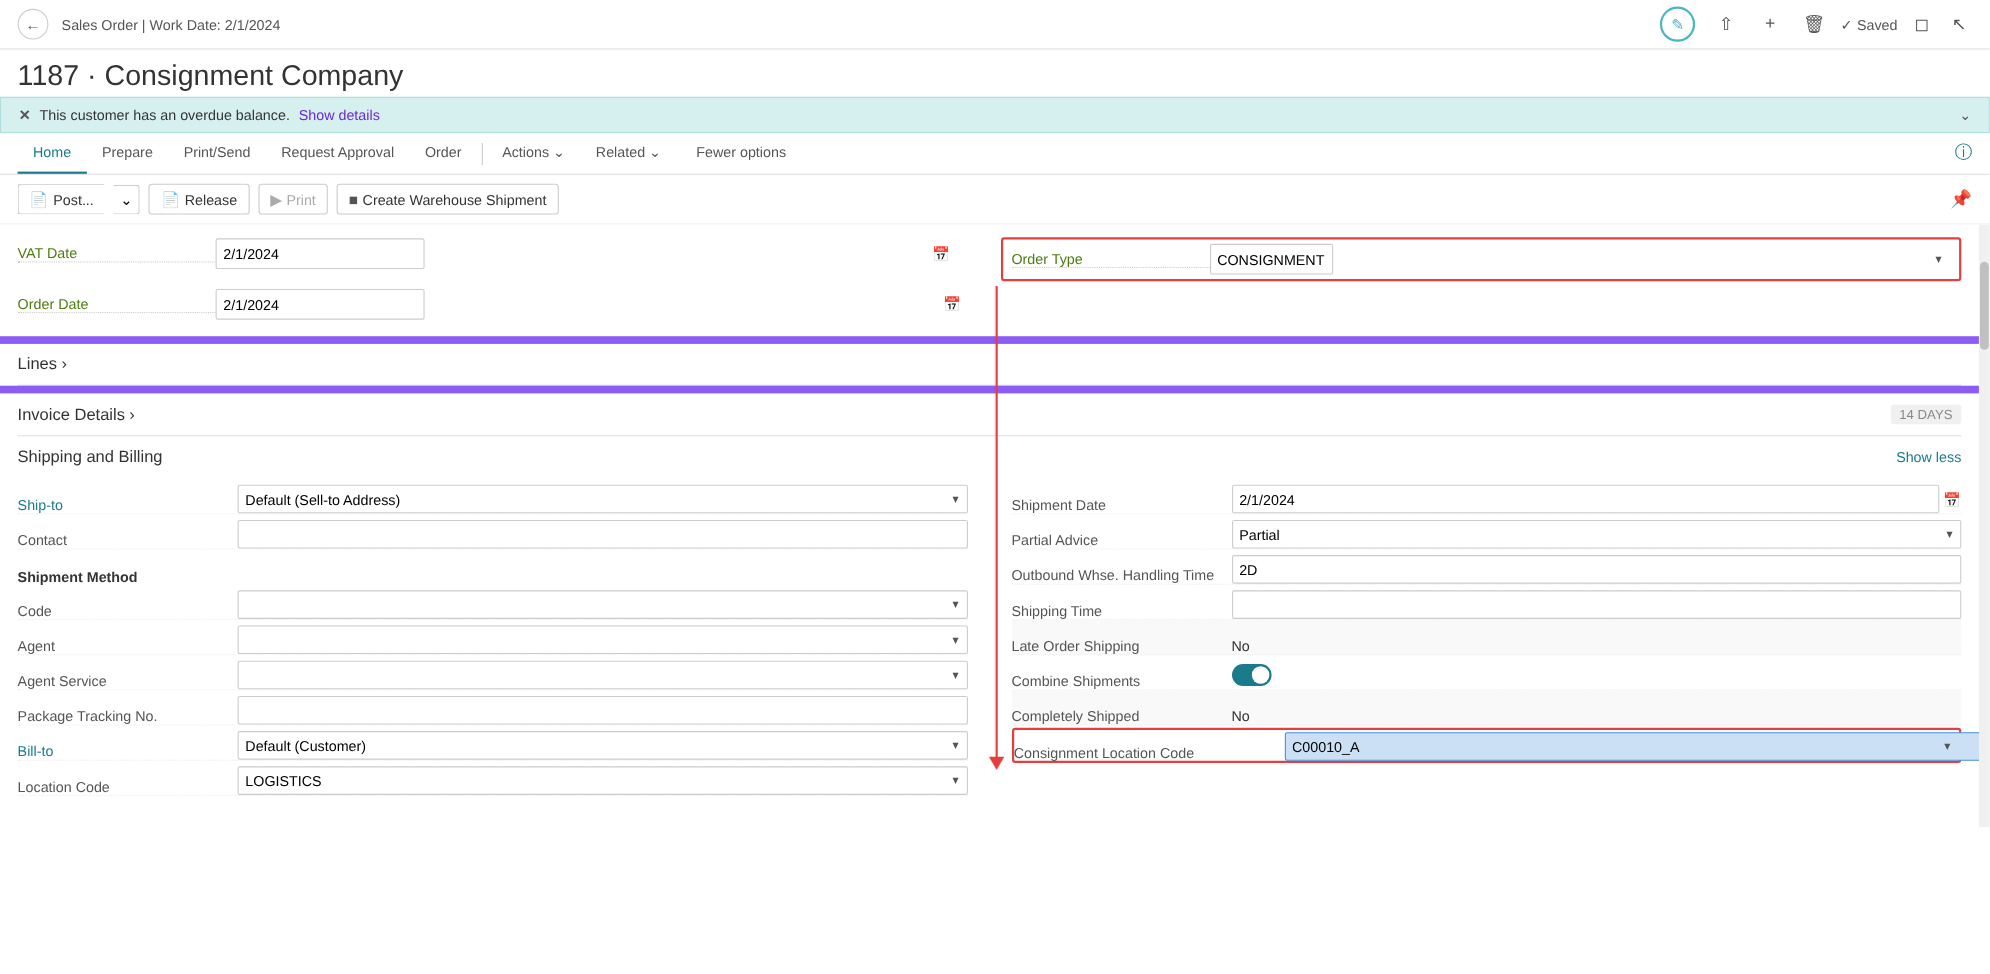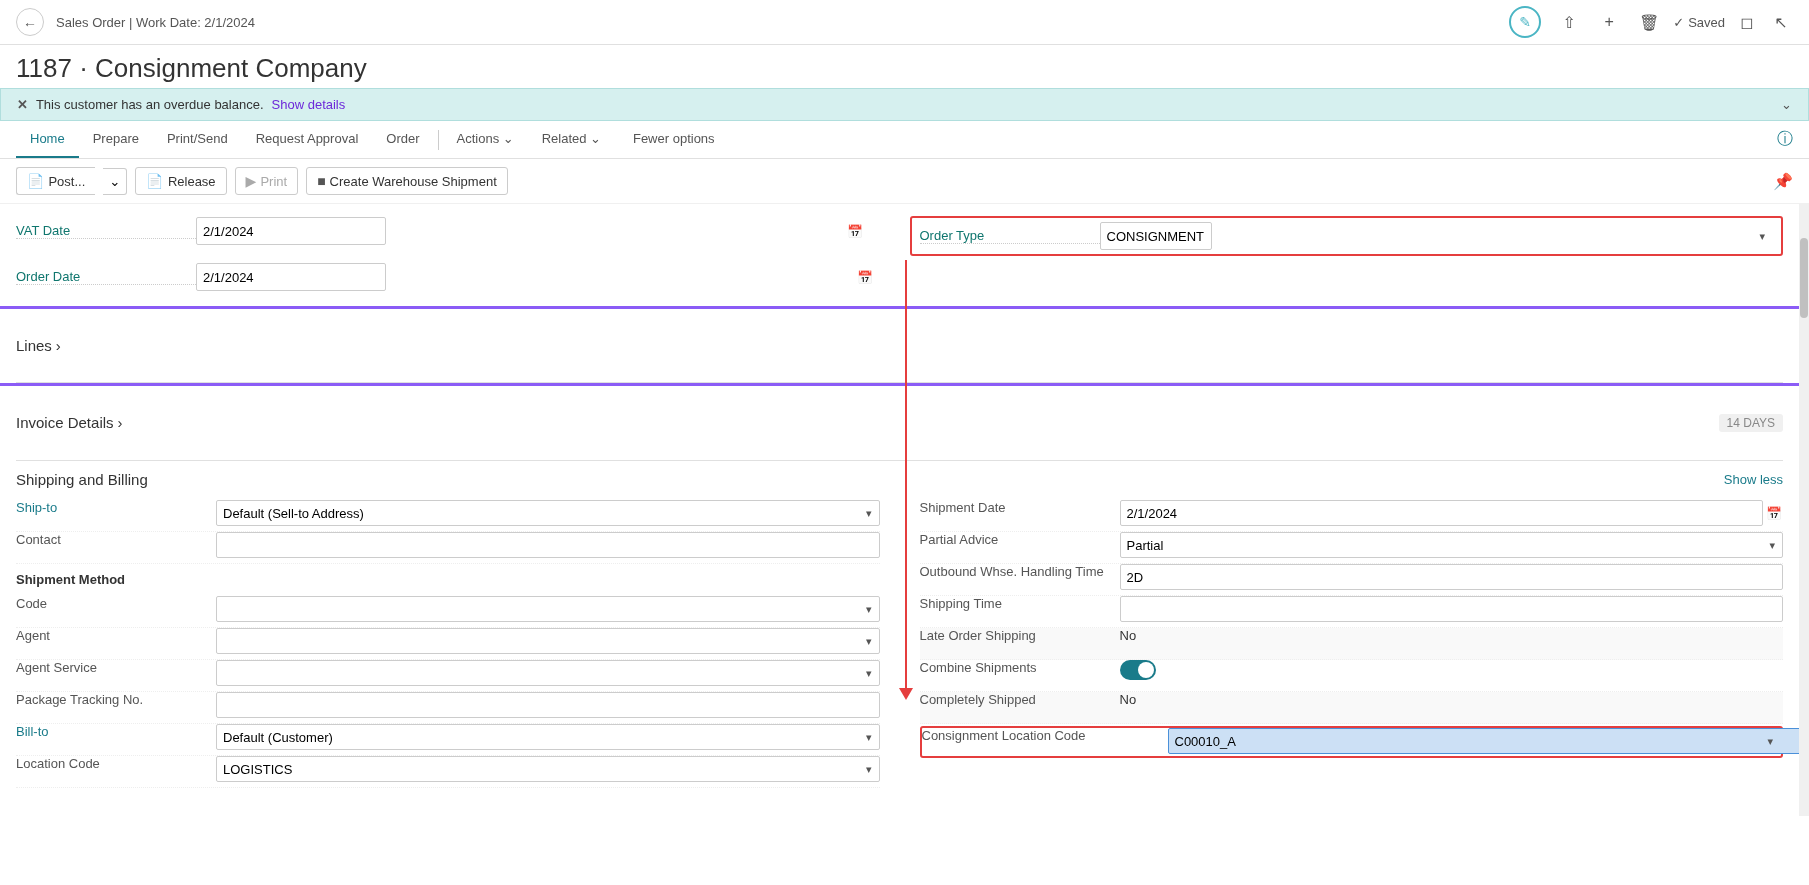--- a/index.html
+++ b/index.html
@@ -50,7 +50,7 @@
     .form-section { padding: 8px 16px; }
     .form-row { display: flex; gap: 40px; align-items: flex-start; margin-bottom: 6px; }
     .form-group { display: flex; align-items: center; flex: 1; min-height: 30px; }
-    .form-label { font-size: 13px; color: #0f766e; min-width: 180px; padding-right: 12px; border-bottom: 1px dotted #ccc; flex-shrink: 0; }
+    .form-label { font-size: 13px; color: #4d7c0f; min-width: 180px; padding-right: 12px; border-bottom: 1px dotted #ccc; flex-shrink: 0; }
     .form-input { flex: 1; border: 1px solid #ccc; border-radius: 2px; padding: 4px 6px; font-size: 13px; height: 28px; outline: none; background: #fff; }
     .input-wrapper { position: relative; flex: 1; }
     .input-wrapper .cal-icon { position: absolute; right: 6px; top: 50%; transform: translateY(-50%); color: #888; font-size: 13px; }

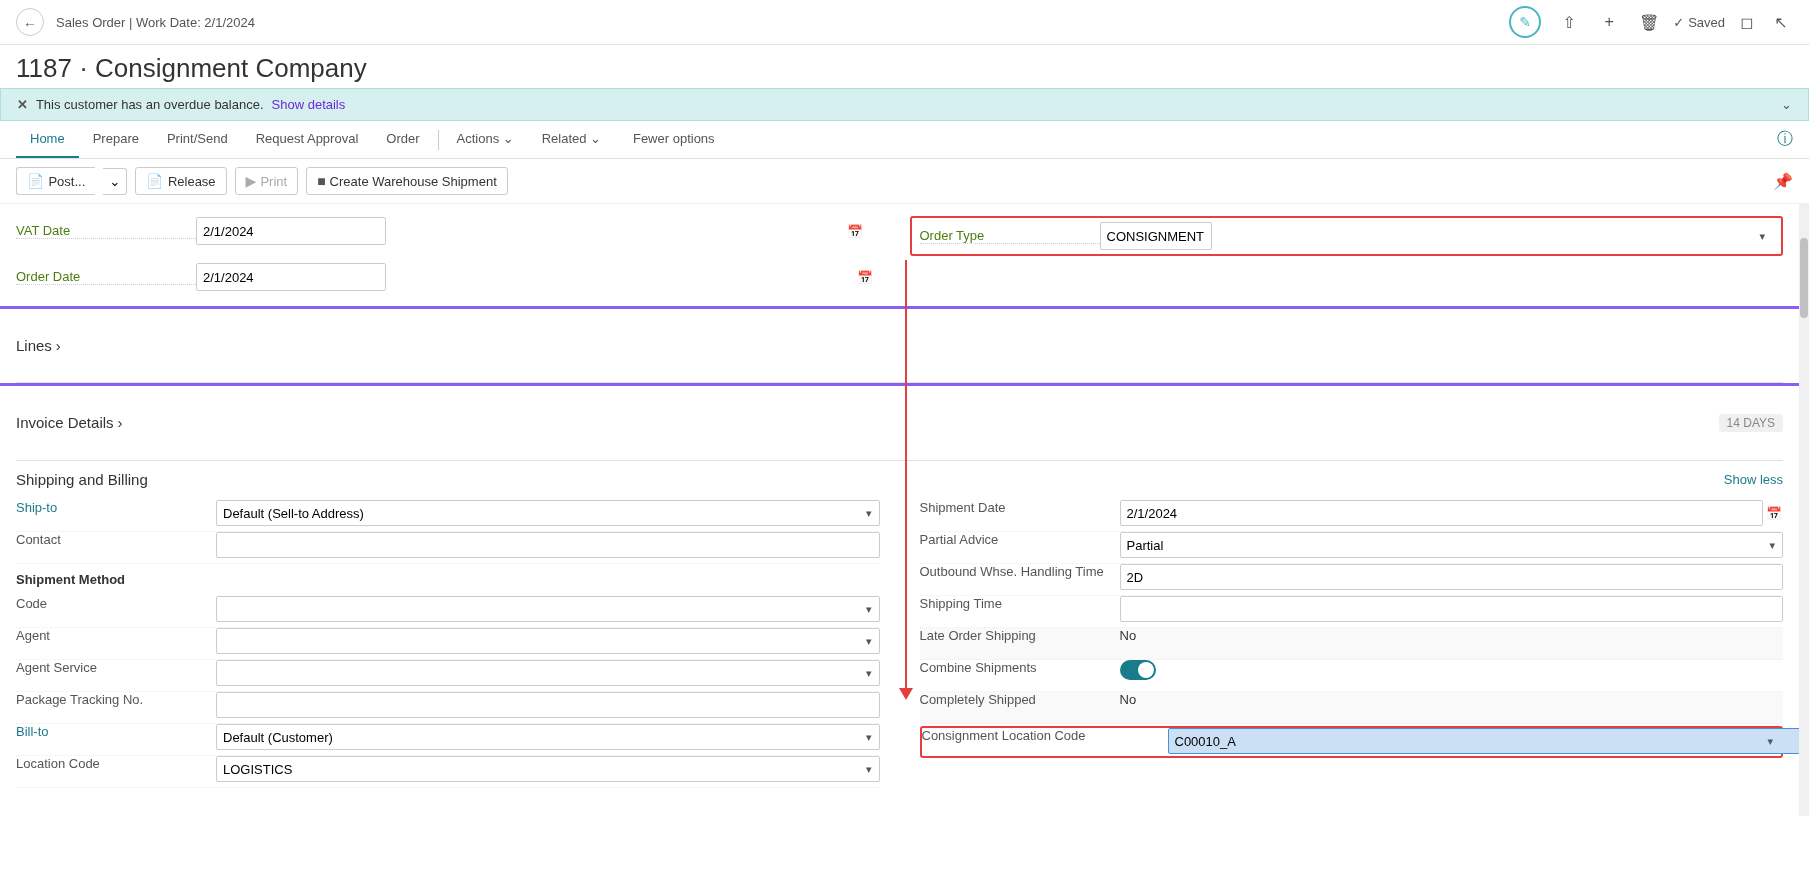--- a/index.html
+++ b/index.html
@@ -59,7 +59,7 @@
     .select-wrapper::after { content: '▾'; position: absolute; right: 8px; top: 50%; transform: translateY(-50%); color: #555; pointer-events: none; font-size: 11px; }
 
     
-    .section-header { padding: 28px 16px; font-size: 15px; font-weight: 500; color: #333; cursor: pointer; border-top: 3px solid #8b5cf6; display: flex; gap: 4px; }
+    .section-header { padding: 10px 16px; font-size: 15px; font-weight: 500; color: #333; cursor: pointer; border-top: 7px solid #8b5cf6; display: flex; align-items: center; gap: 4px; }
     .section-header .badge { margin-left: auto; font-size: 12px; color: #888; background: #f0f0f0; padding: 2px 8px; border-radius: 3px; }
 
     

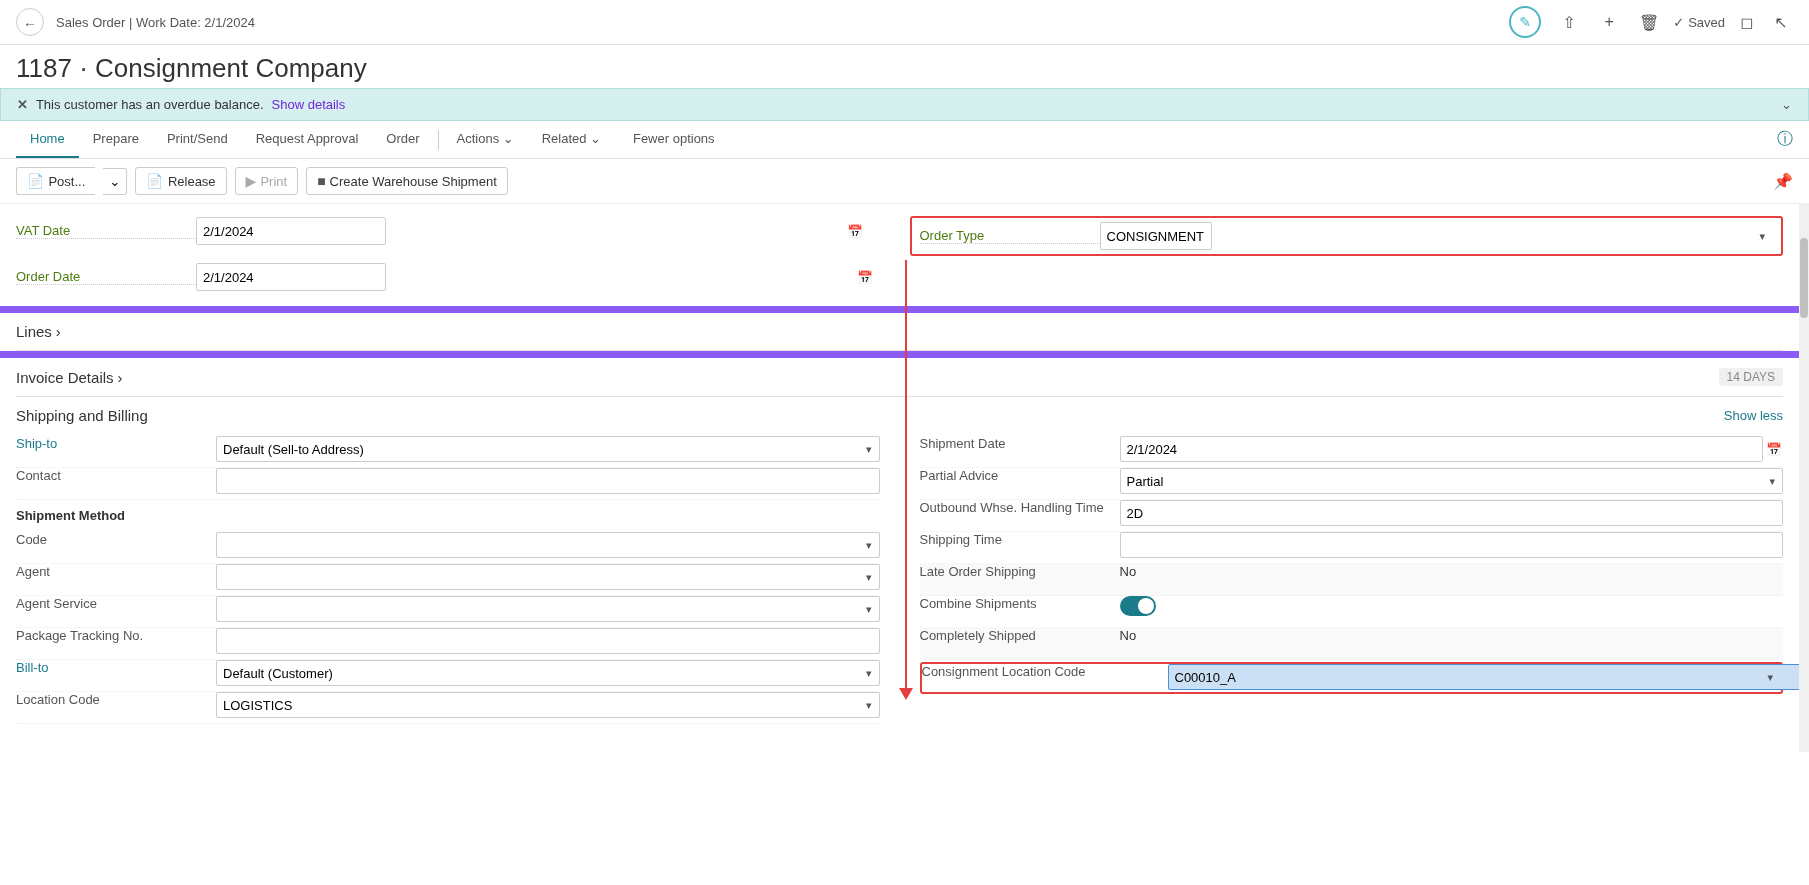--- a/index.html
+++ b/index.html
@@ -67,7 +67,7 @@
 
     
     .billing-grid { display: grid; grid-template-columns: 1fr 1fr; gap: 0 40px; padding: 8px 16px; }
-    .billing-row { display: flex; align-items: flex-start; min-height: 32px; border-bottom: 1px dotted #eee; }
+    .billing-row { display: flex; align-items: flex-end; min-height: 32px; border-bottom: 1px dotted #eee; }
     .billing-label { font-size: 13px; color: #555; width: 200px; flex-shrink: 0; }
     .billing-label.blue { color: #1a7b8a; }
     .billing-value { flex: 1; }

